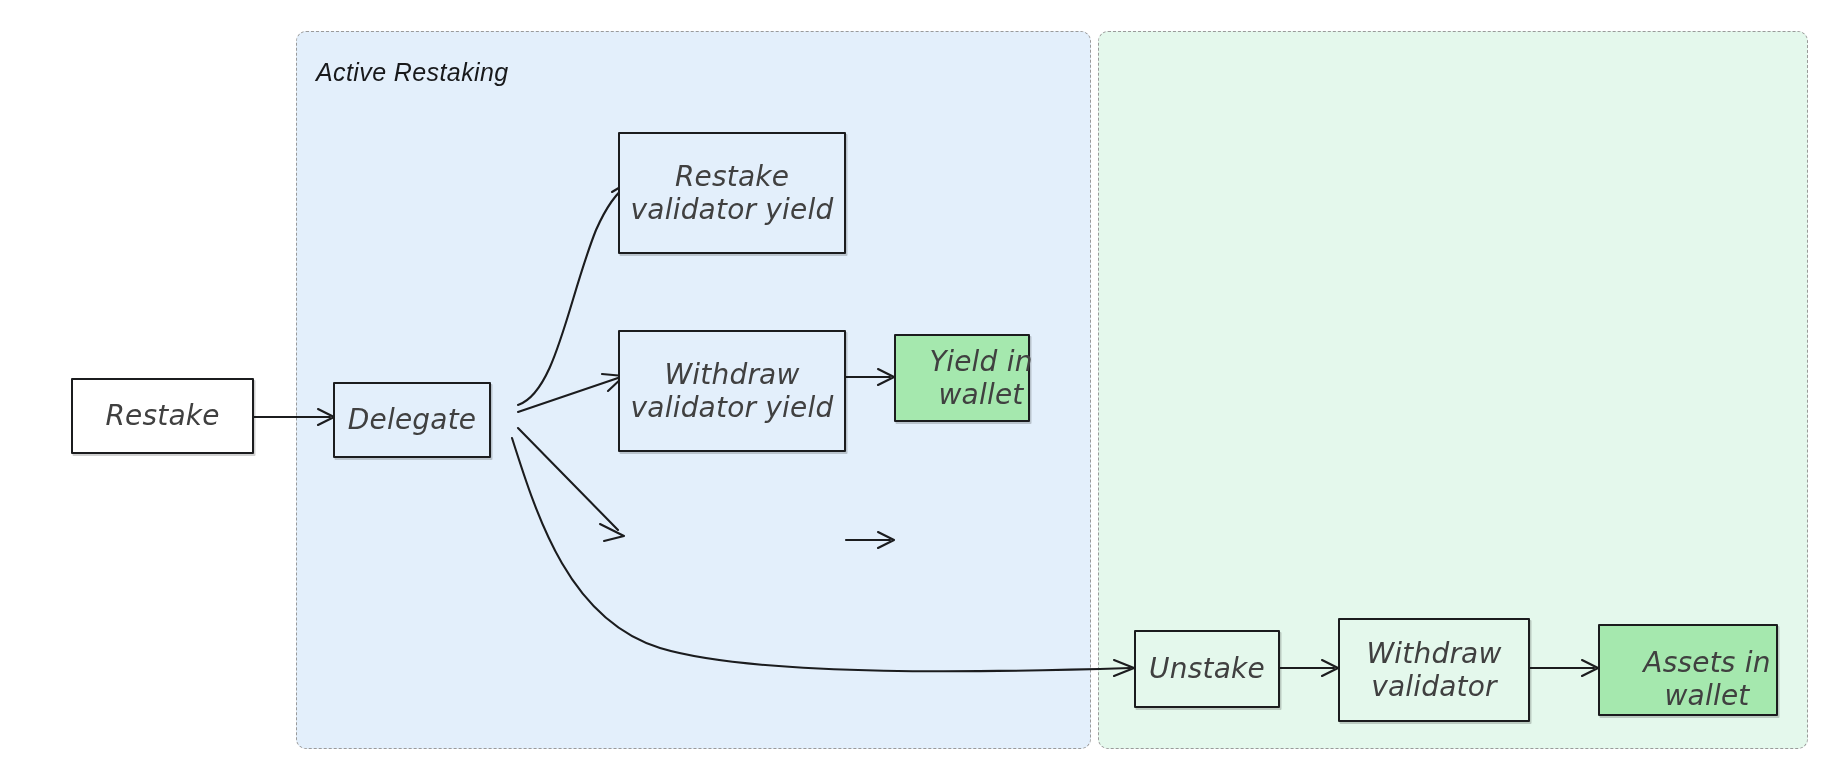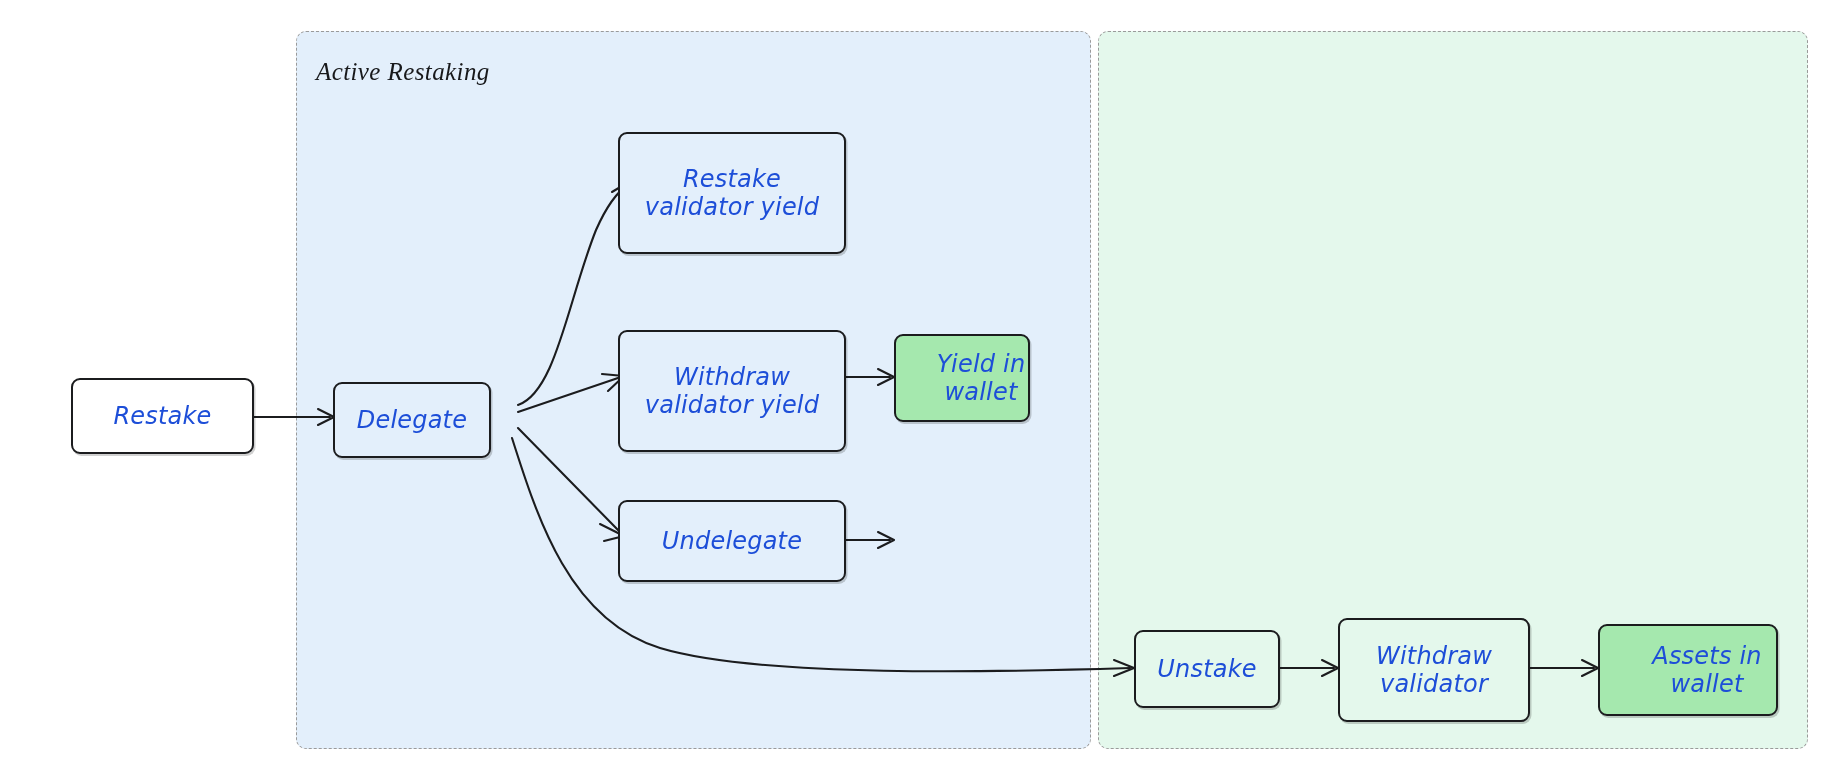--- a/index.html
+++ b/index.html
@@ -35,7 +35,7 @@
   }
   .subgraph-label {
     position: absolute;
-    font-family: Liberation Serif, serif;
+    font-family: Liberation Sans, sans-serif;
     font-size: 25px;
     font-style: italic;
     color: #18191b;

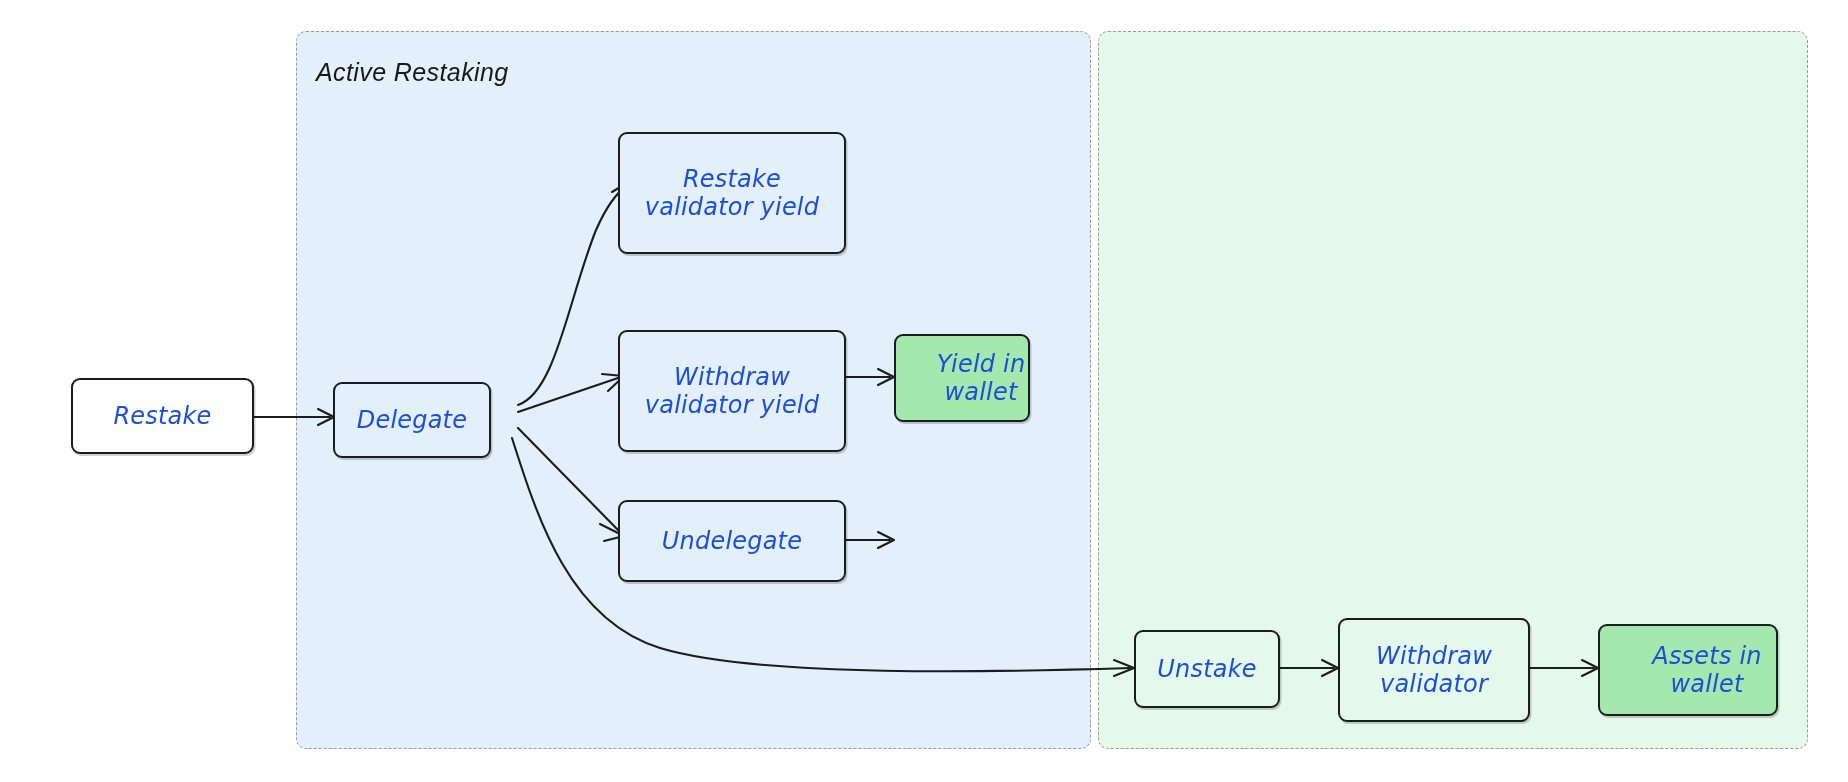--- a/index.html
+++ b/index.html
@@ -46,15 +46,15 @@
     position: absolute;
     box-sizing: border-box;
     border: 2.2px solid #1b1c1e;
-    border-radius: 9px;
+    border-radius: 1px;
     display: flex;
     align-items: center;
     justify-content: center;
     text-align: center;
     font-family: "DejaVu Sans", sans-serif;
-    font-size: 24px;
+    font-size: 28px;
     font-style: italic;
-    color: #1d4ed8;
+    color: #404040;
     line-height: 1.18;
     letter-spacing: 0.2px;
     padding: 2px 6px;

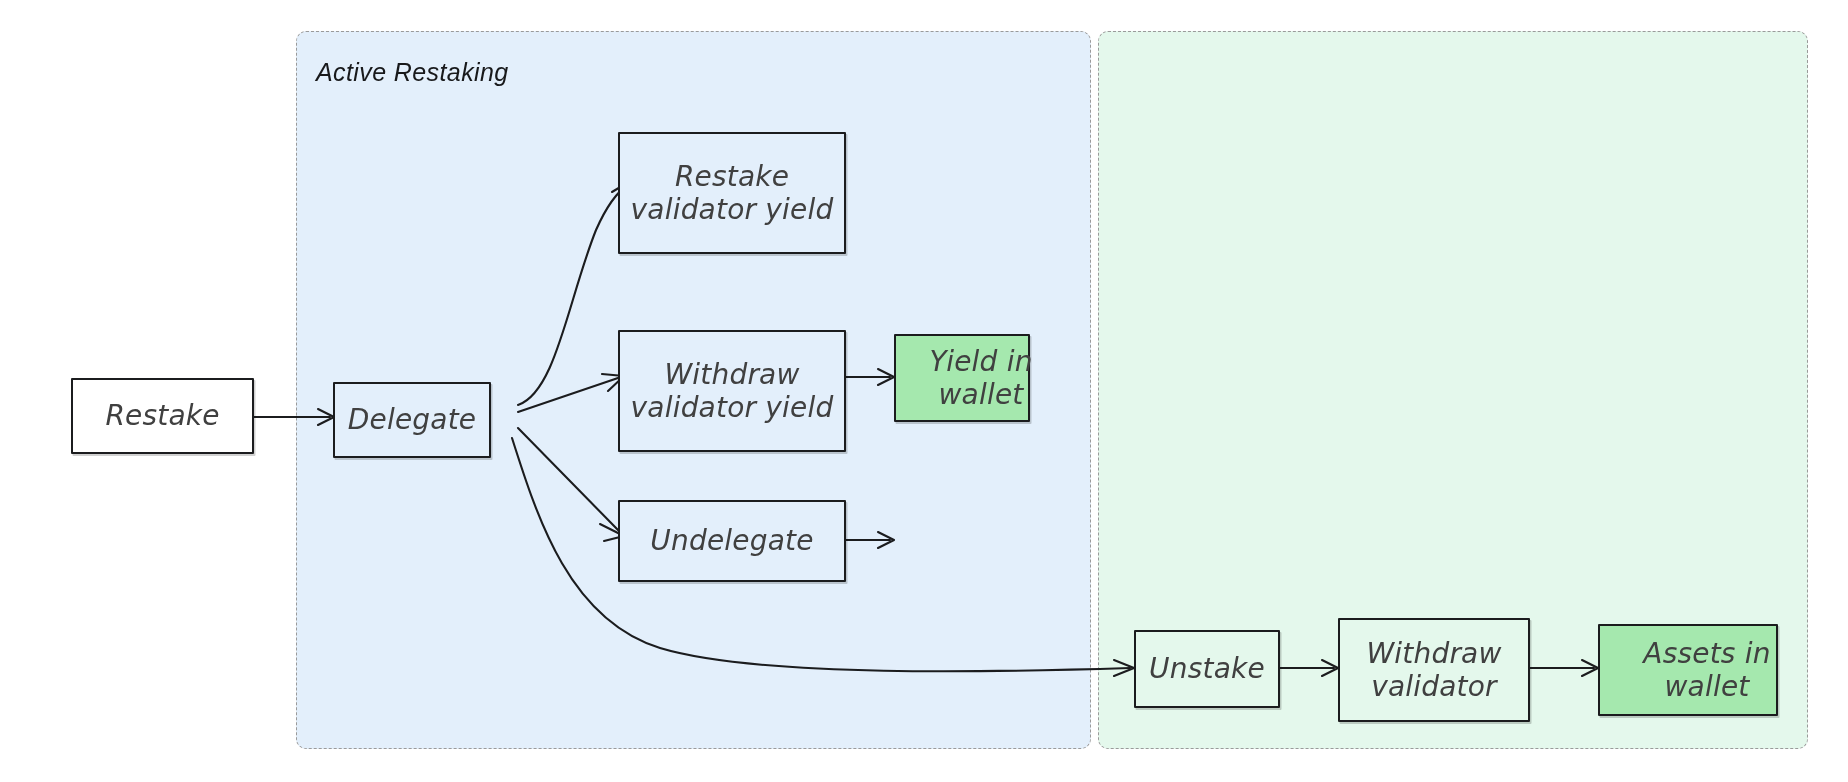--- a/index.html
+++ b/index.html
@@ -165,9 +165,6 @@
     <span class="label-line">wallet</span>
   </div>
 
-  <div class="node fill-blue" style="left:618px; top:500px; width:228px; height:82px;">
-    <span class="label-line">Undelegate</span>
-  </div>
 
 
   <div class="node fill-green-sub" style="left:1134px; top:630px; width:146px; height:78px;">

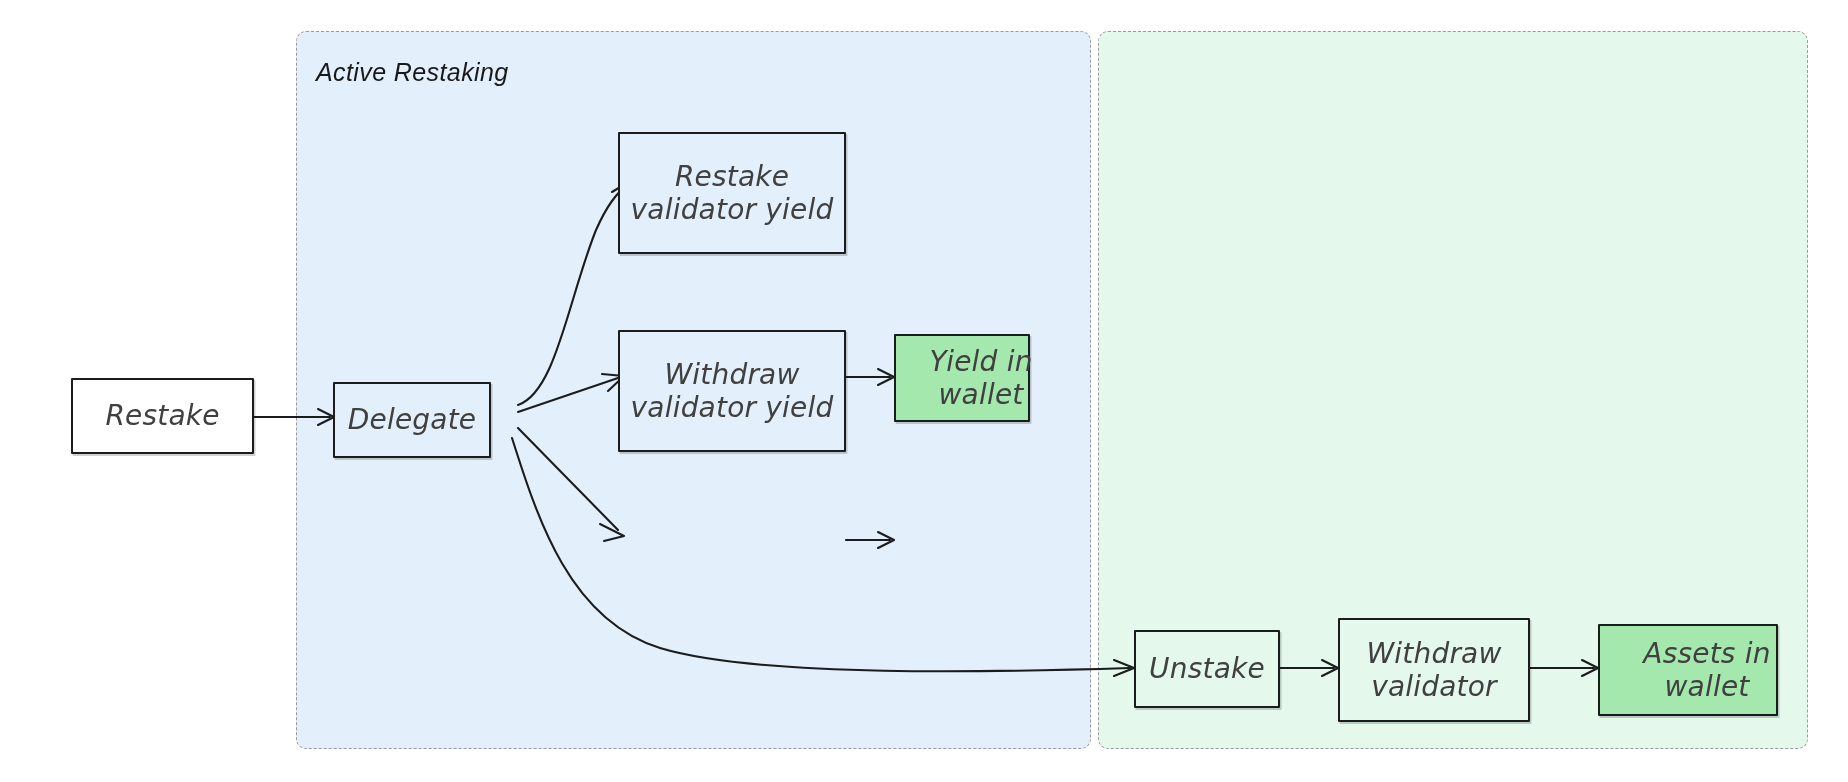--- a/index.html
+++ b/index.html
@@ -176,7 +176,7 @@
     <span class="label-line">validator</span>
   </div>
 
-  <div class="node fill-green-node" style="left:1598px; top:624px; width:180px; height:92px; flex-direction:column;">
+  <div class="node fill-green-node" style="left:1598px; top:624px; width:180px; height:92px; flex-direction:column;justify-content:flex-end;">
     <span class="label-line">Assets in</span>
     <span class="label-line">wallet</span>
   </div>

